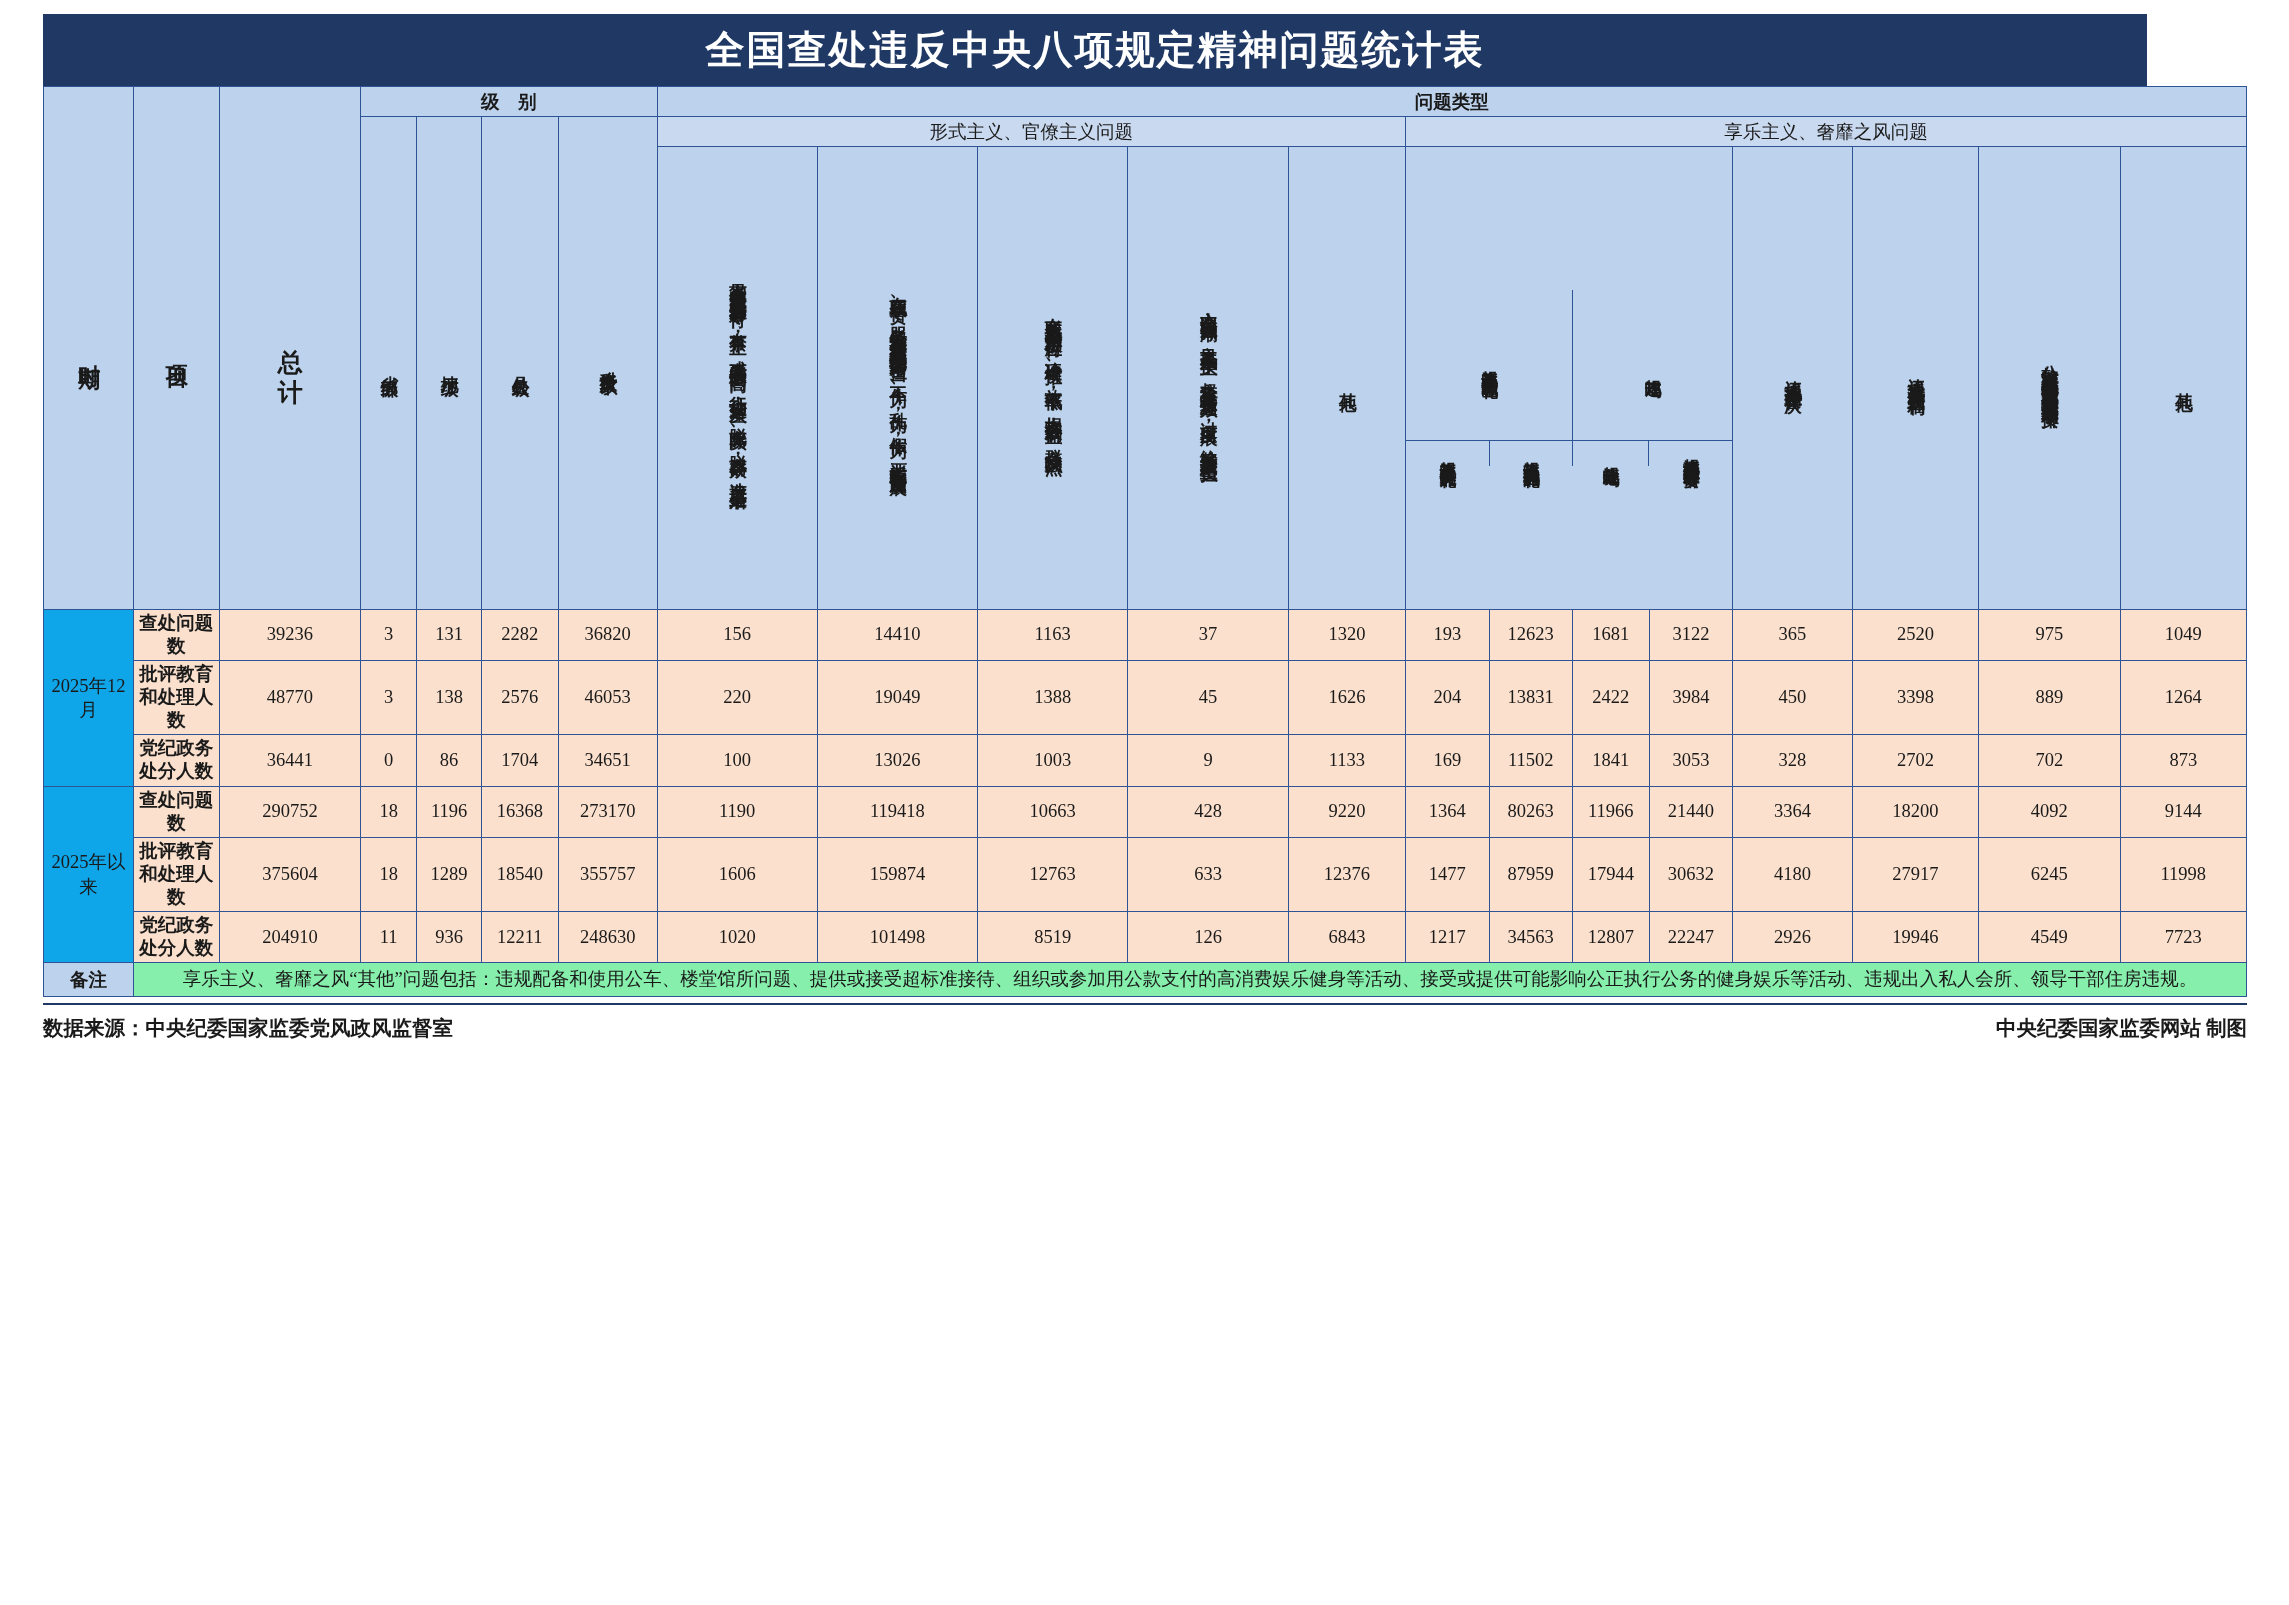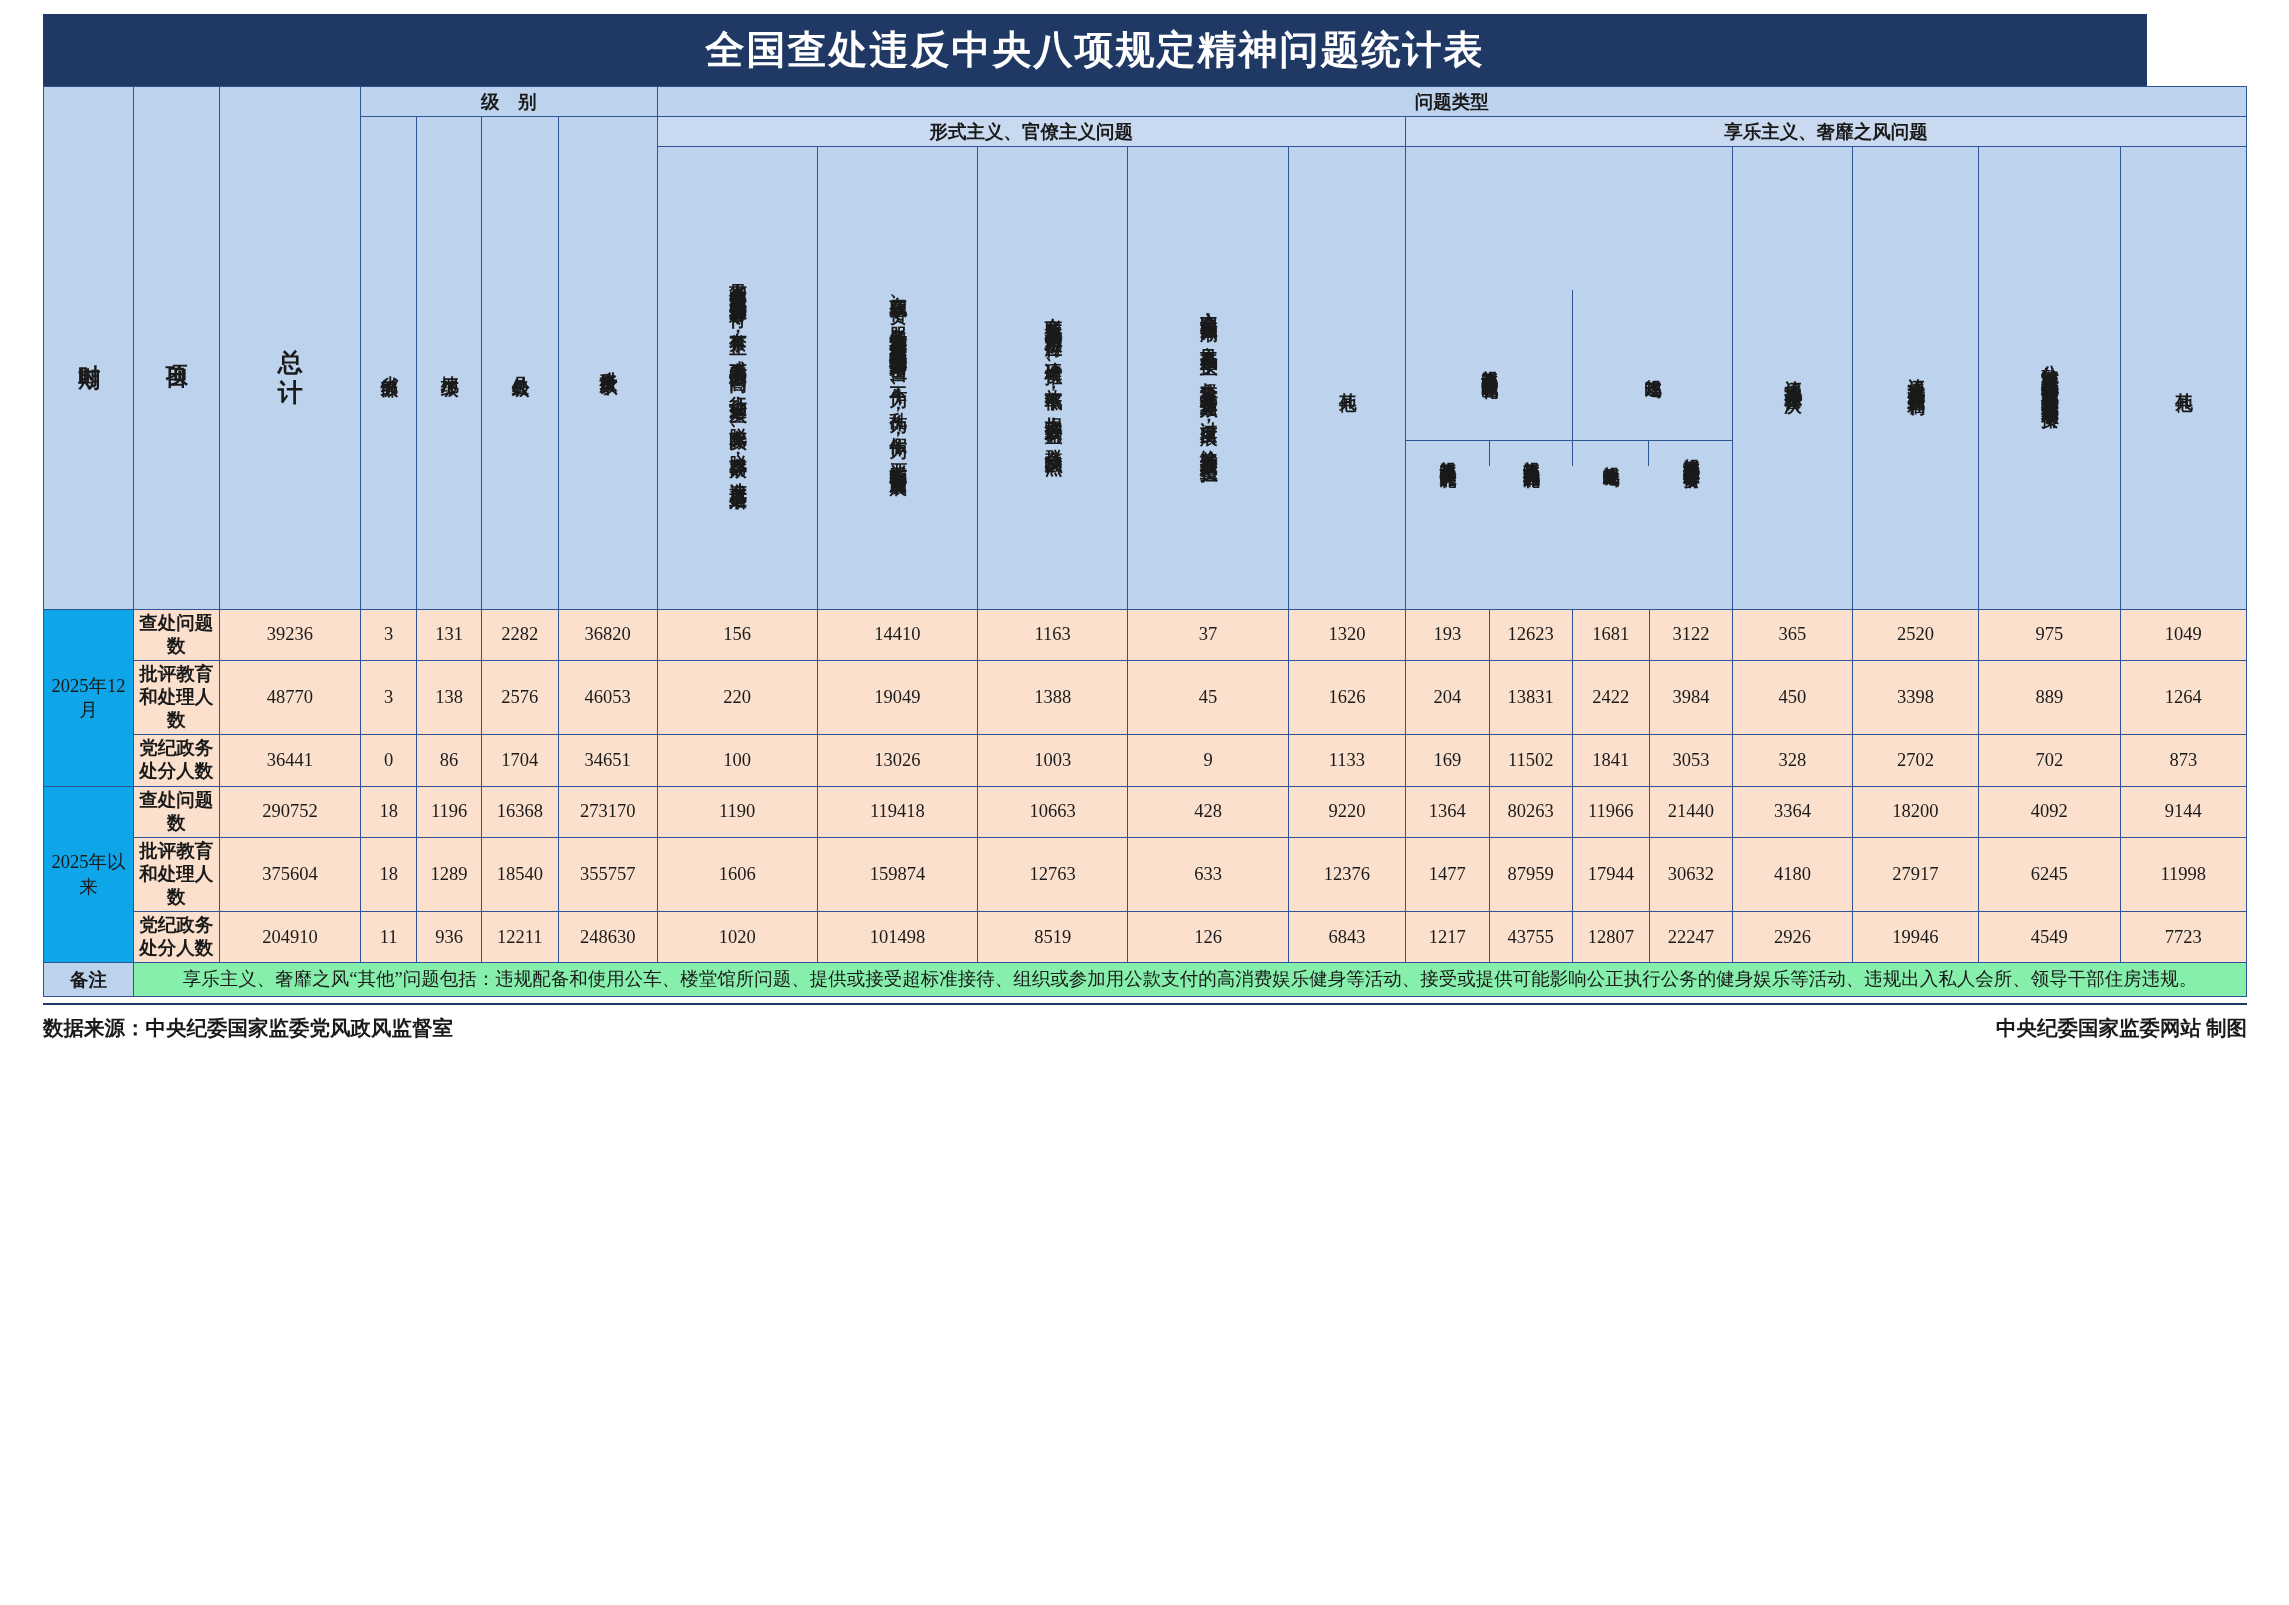--- a/index.html
+++ b/index.html
@@ -45,7 +45,7 @@
     font-family:"Liberation Serif","DejaVu Serif",serif;
   }
   .hdr{ background:#bdd2ec; font-weight:bold; }
-  .hdr2{ background:#c9d9ef; font-weight:bold; }
+  .hdr2{ background:#c9d9ef; font-weight:normal; }
   .hdr3{ background:#bdd2ec; font-weight:bold; }
   .vlabel{
     writing-mode:vertical-rl;

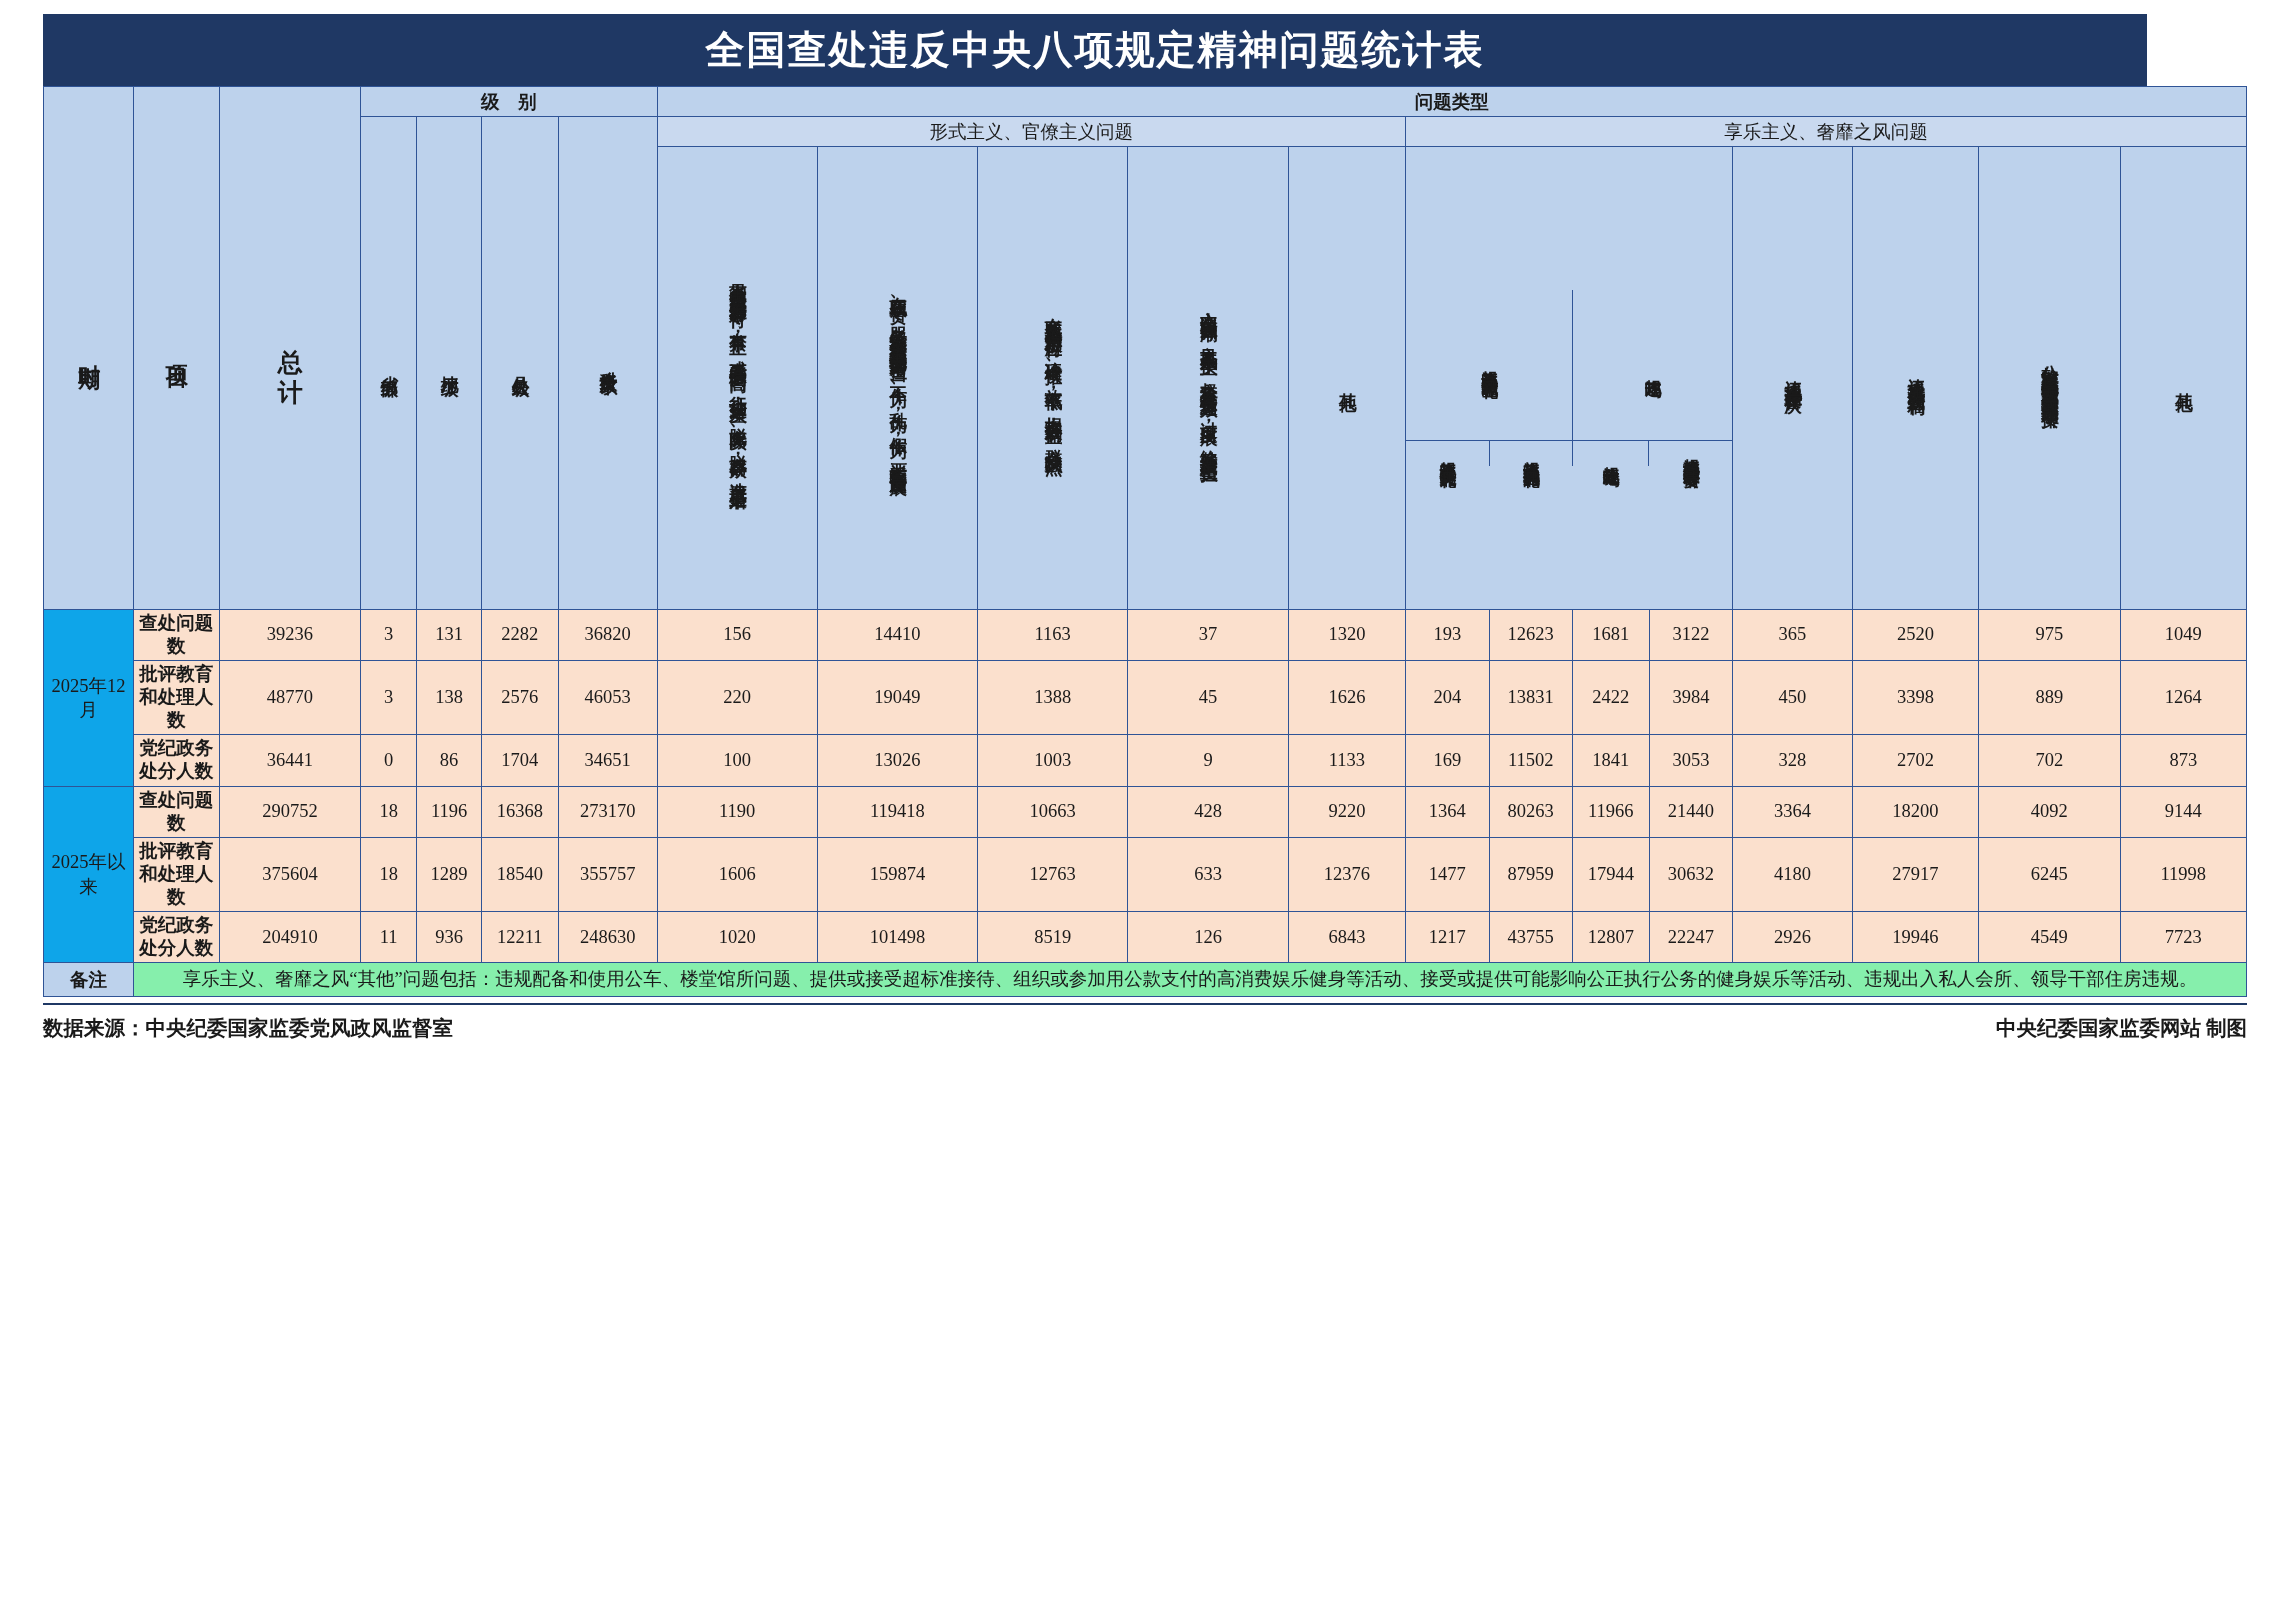--- a/index.html
+++ b/index.html
@@ -355,7 +355,7 @@
       <td class="num">126</td>
       <td class="num">6843</td>
       <td class="num">1217</td>
-      <td class="num">43755</td>
+      <td class="num">34563</td>
       <td class="num">12807</td>
       <td class="num">22247</td>
       <td class="num">2926</td>

